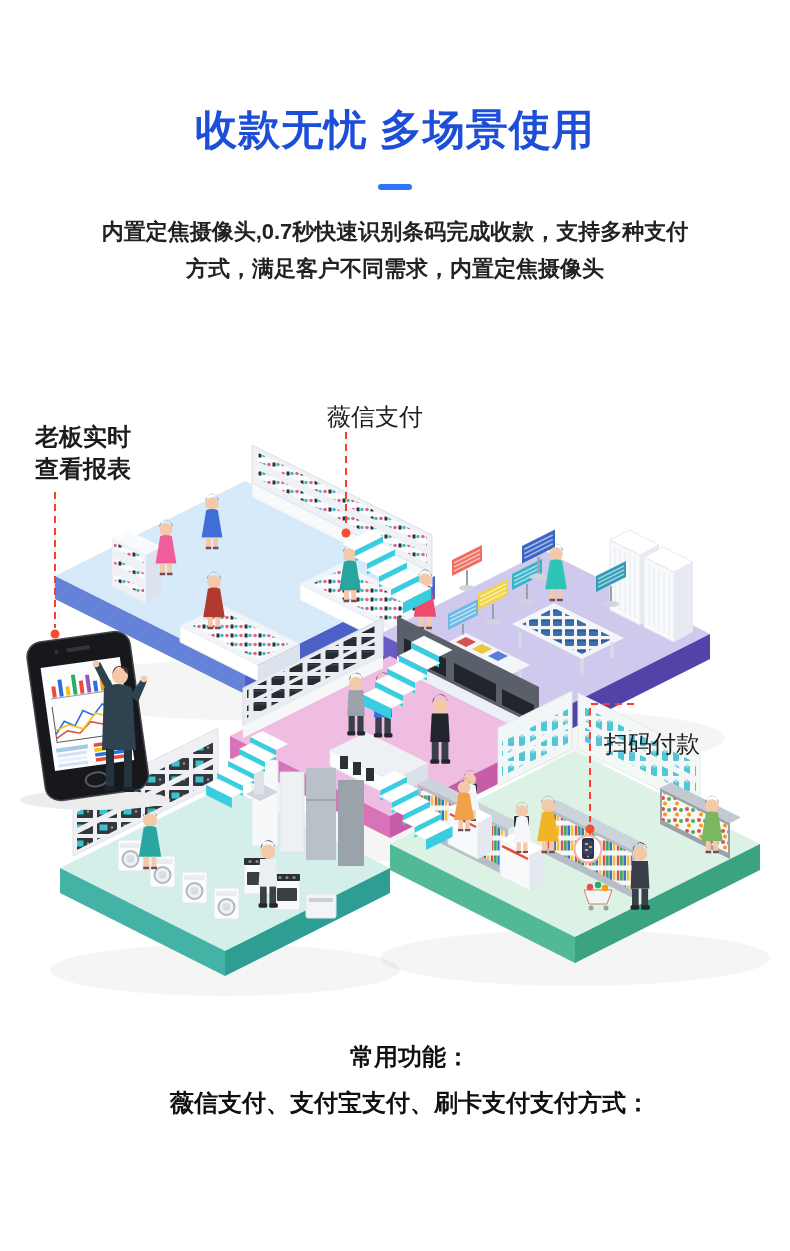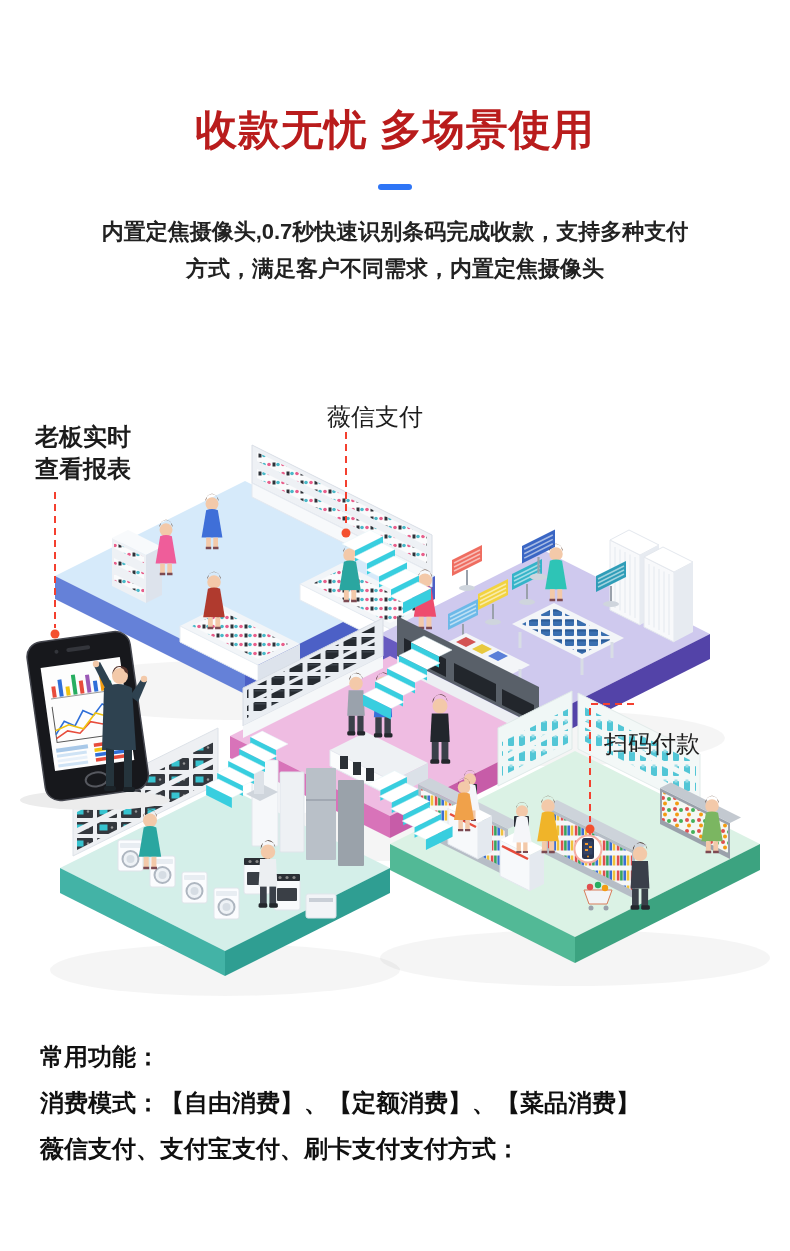--- a/index.html
+++ b/index.html
@@ -6,7 +6,7 @@
   body{width:790px;height:1251px;position:relative;overflow:hidden;
        font-family:"Liberation Sans","DejaVu Sans",sans-serif;color:#111;}
   .title{position:absolute;top:102px;left:0;width:790px;text-align:center;
-         font-size:42px;font-weight:700;letter-spacing:1px;color:#b91c1c;margin:0;}
+         font-size:42px;font-weight:700;letter-spacing:1px;color:#1d4ed8;margin:0;}
   .title-underline{position:absolute;top:184px;left:50%;transform:translateX(-50%);
          width:34px;height:6px;border-radius:3px;background:#2e75f6;}
   .desc{position:absolute;top:213px;left:0;width:790px;text-align:center;margin:0;

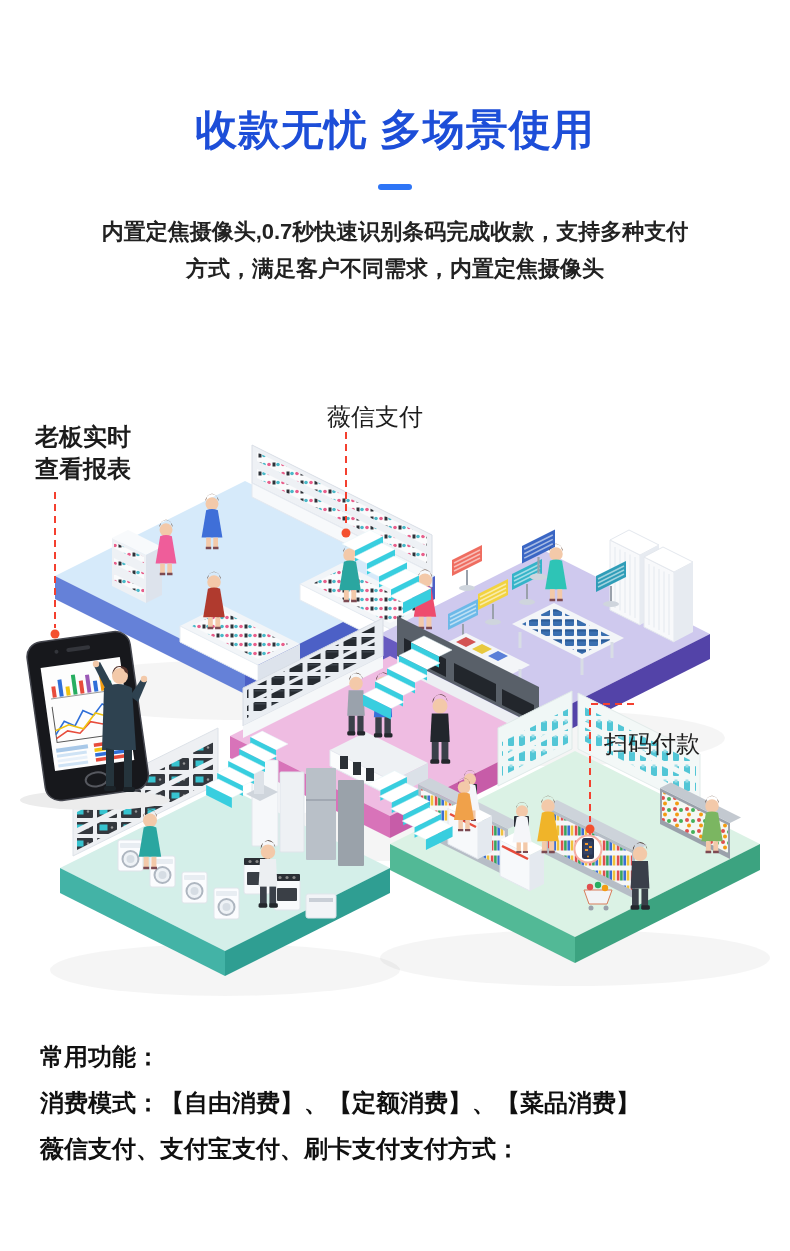--- a/index.html
+++ b/index.html
@@ -19,7 +19,7 @@
   .callout.scanpay{left:604px;top:300px;margin-top:40px;}
   .features{position:absolute;left:40px;top:1040px;width:740px;}
   .feature-row{display:flex;font-size:24px;font-weight:700;color:#101010;
-               line-height:34px;margin-bottom:12px;white-space:nowrap;}
+               line-height:34px;margin-bottom:12px;white-space:nowrap;justify-content:center;}
 </style>
 </head>
 <body>

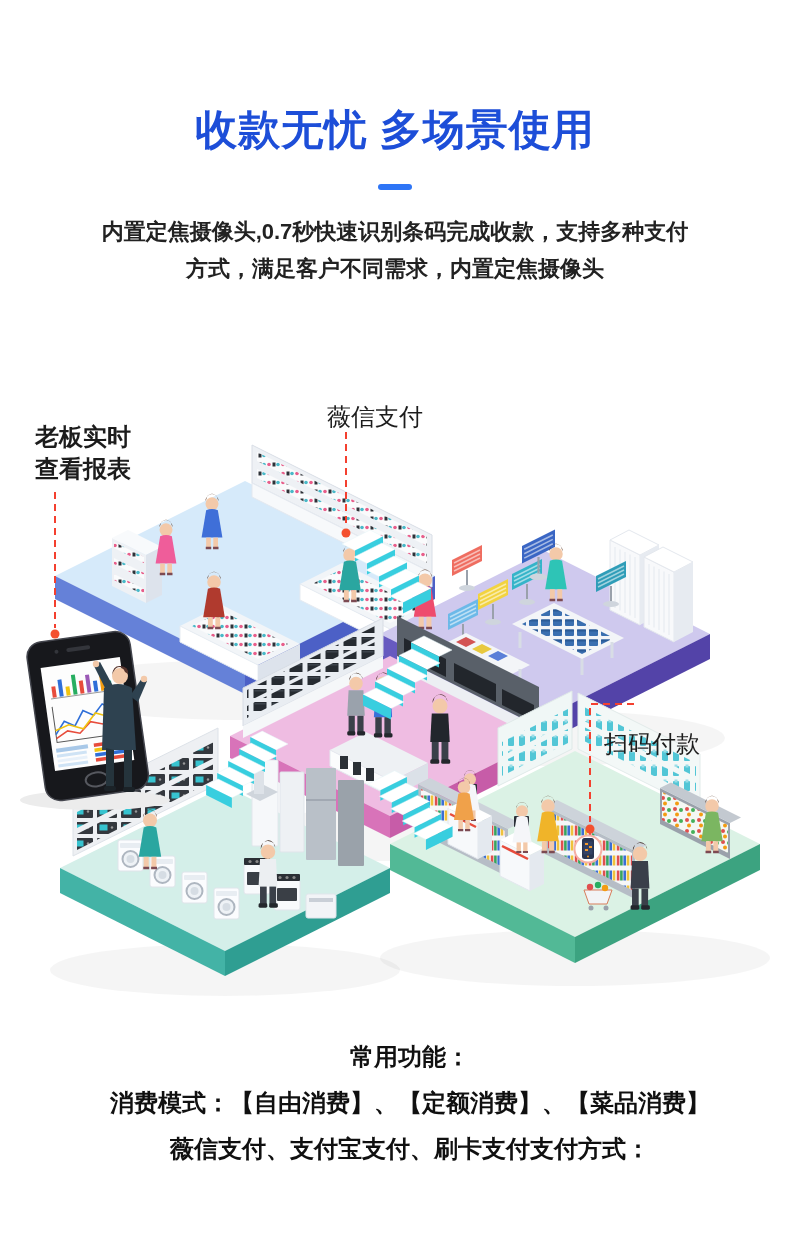--- a/index.html
+++ b/index.html
@@ -363,10 +363,6 @@
     <span>常用功能：</span>
   </div>
   <div class="feature-row">
-    <span>消费模式：</span>
-    <span>【自由消费】、【定额消费】、【菜品消费】</span>
-  </div>
-  <div class="feature-row">
     <span>薇信支付、支付宝支付、刷卡支付</span>
     <span>支付方式：</span>
   </div>

